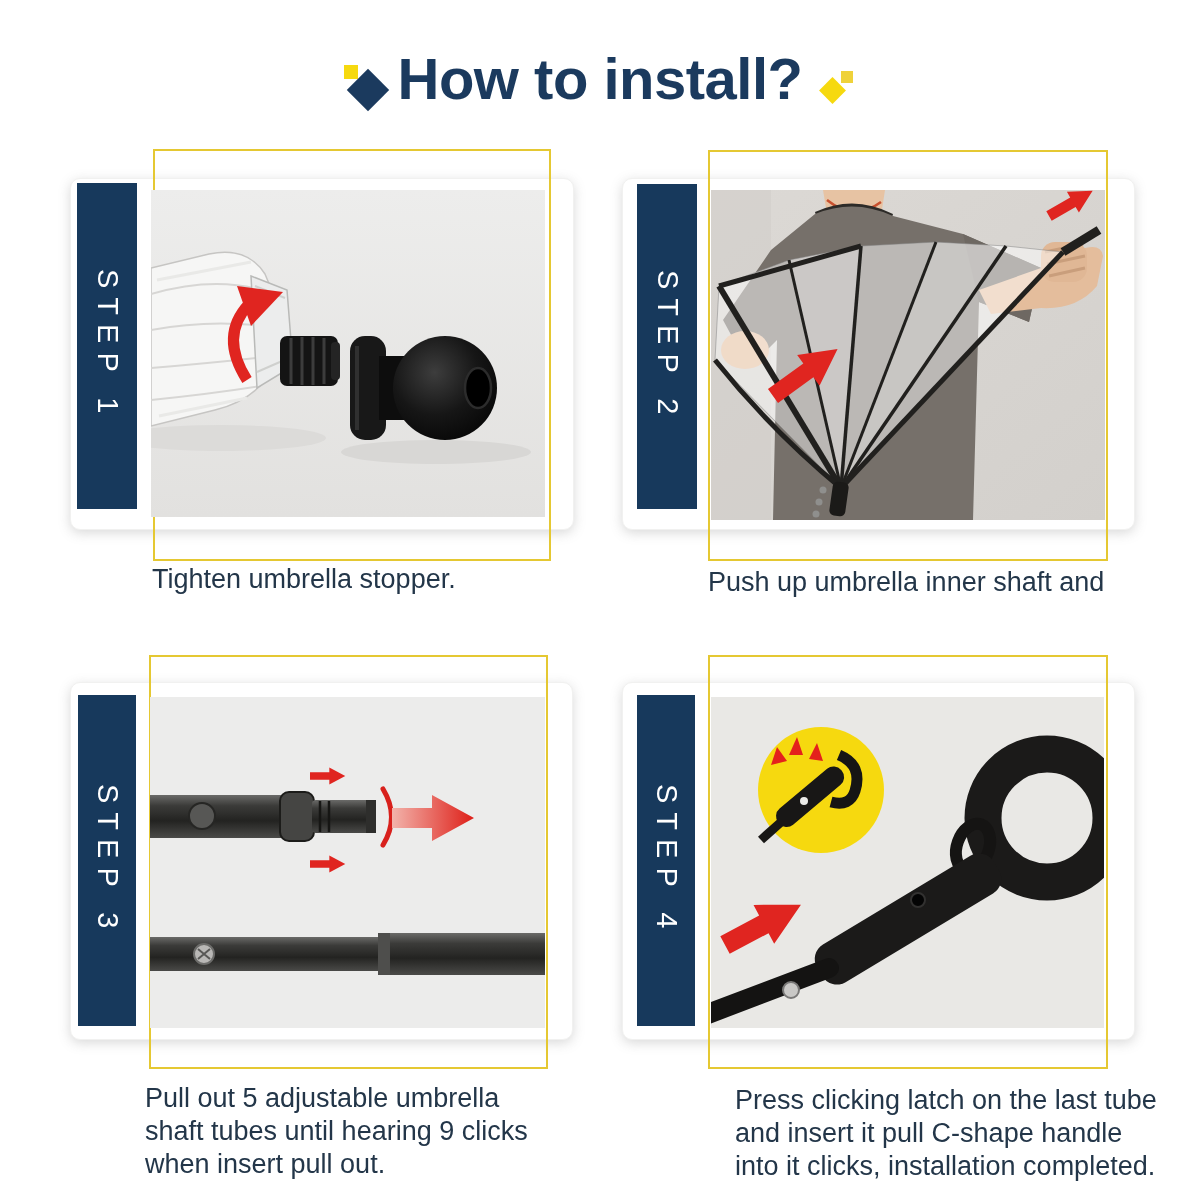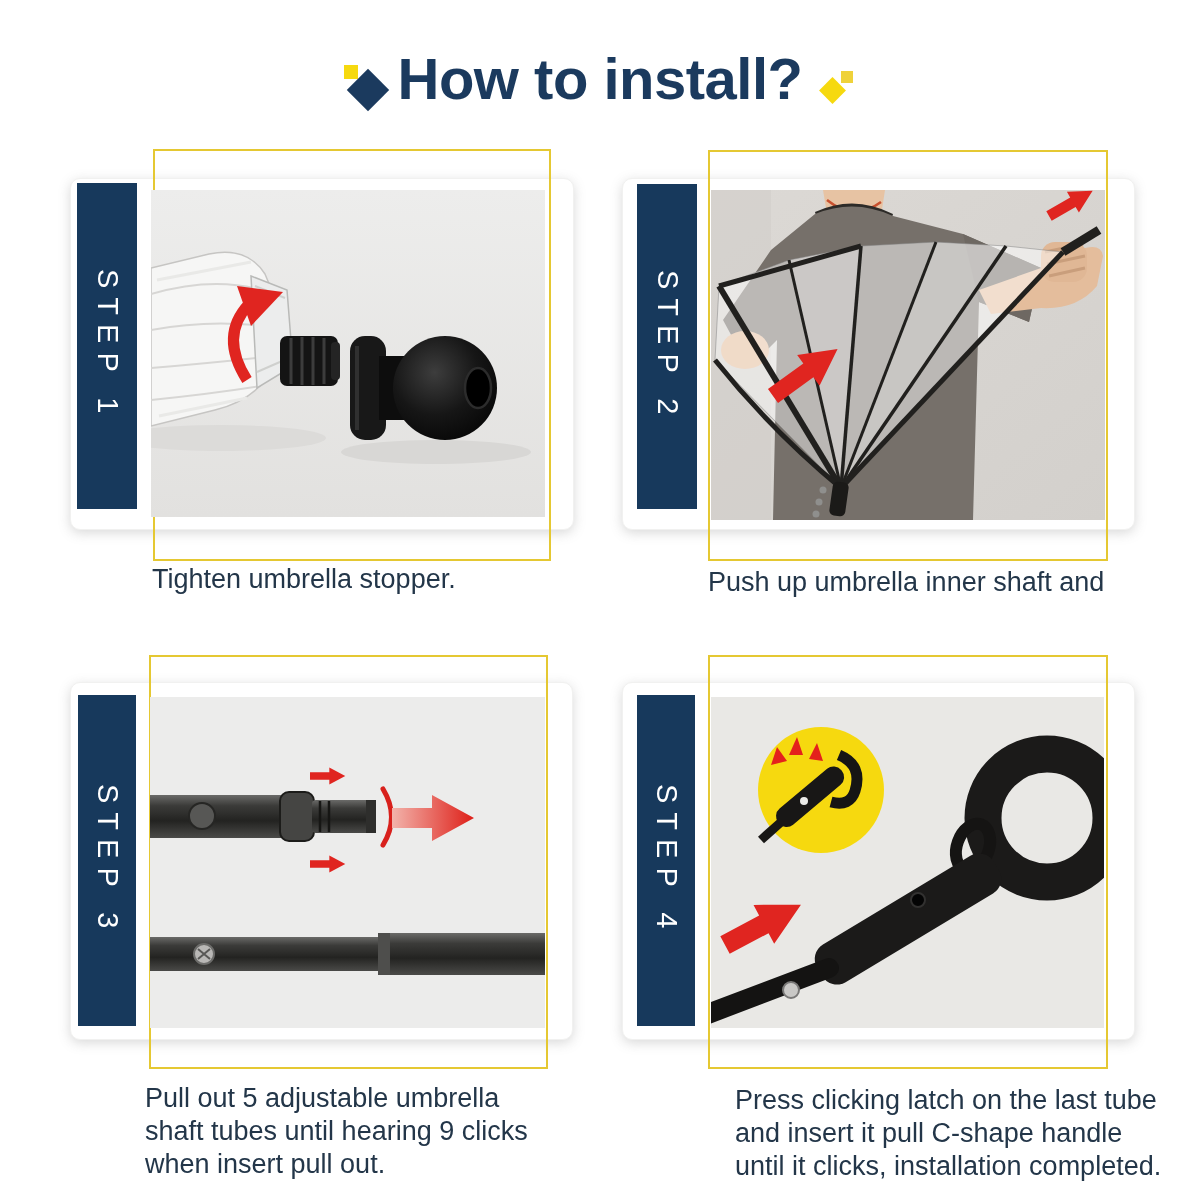--- a/index.html
+++ b/index.html
@@ -277,7 +277,7 @@
     <div class="caption">
       <div class="cap-line">Press clicking latch on the last tube</div>
       <div class="cap-line">and insert it pull C-shape handle</div>
-      <div class="cap-line">until it clicks, installation completed.</div>
+      <div class="cap-line">into it clicks, installation completed.</div>
     </div>
   </section>
 

